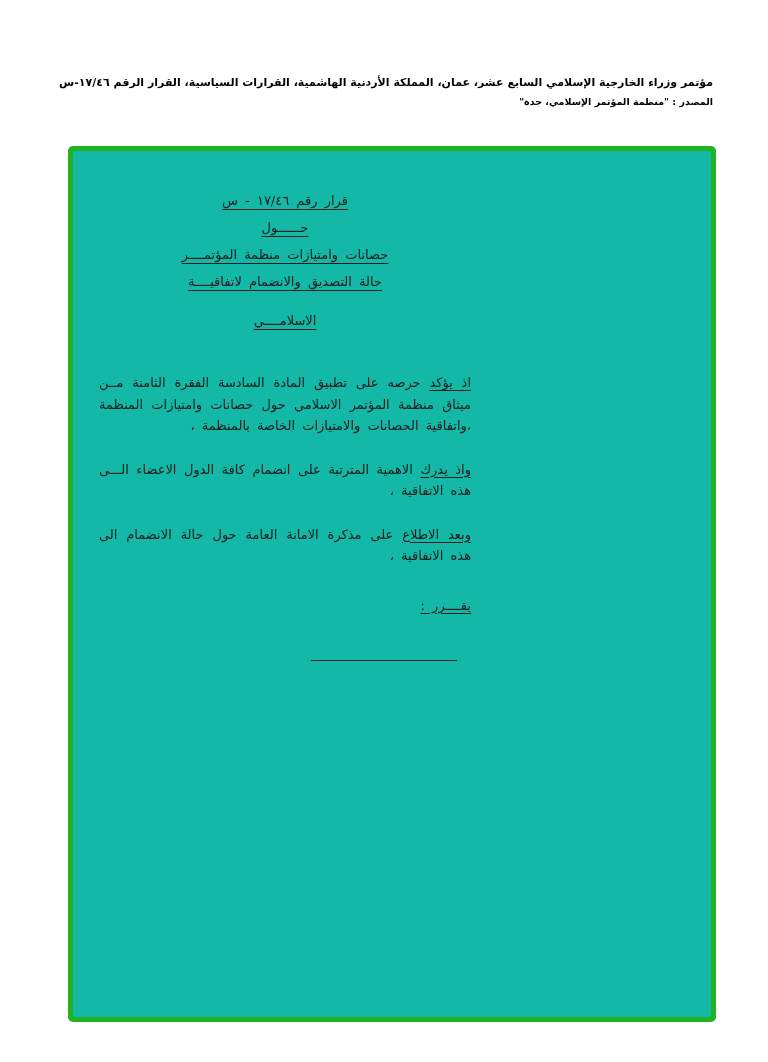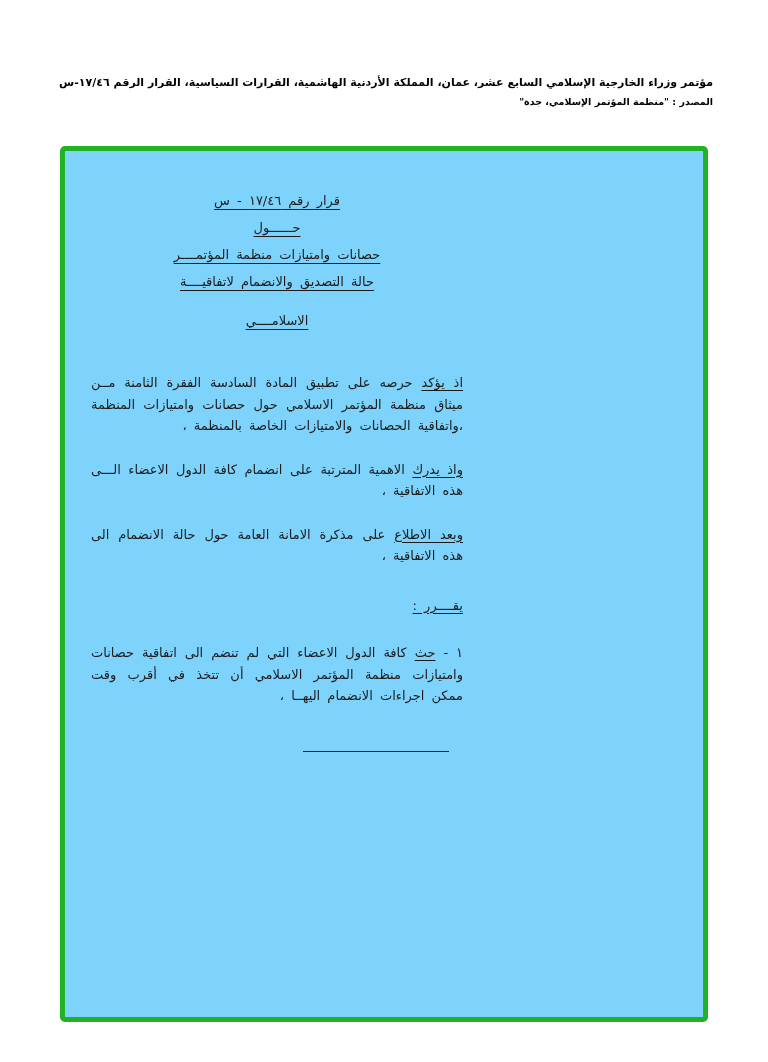--- a/index.html
+++ b/index.html
@@ -21,11 +21,11 @@
 
   
   .frame {
-    position: absolute; top: 146px; left: 60px;
+    position: absolute; top: 146px; left: 68px;
     width: 648px; height: 876px;
     border: 5px solid #22b324;
     border-radius: 5px;
-    background: #7dd3fc;
+    background: #14b8a6;
     box-sizing: border-box;
     overflow: hidden;
   }

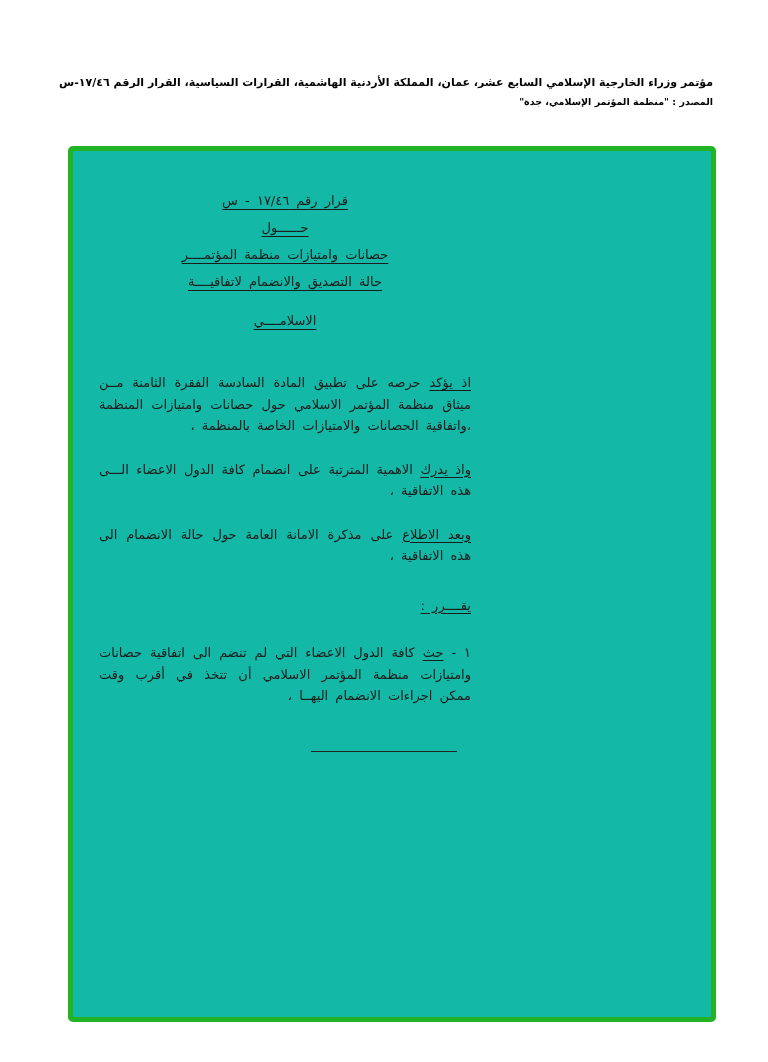--- a/index.html
+++ b/index.html
@@ -101,7 +101,6 @@
 
       <div class="decides"><span class="u">يقــــرر :</span></div>
 
-      <p class="item"><span class="num">١ -</span> <span class="u">حث</span><span> كافة الدول الاعضاء التي لم تنضم الى اتفاقية حصانات وامتيازات منظمة المؤتمر الاسلامي أن تتخذ في أقرب وقت ممكن اجراءات الانضمام اليهــا ،</span></p>
 
 
       <div class="end-line"></div>

